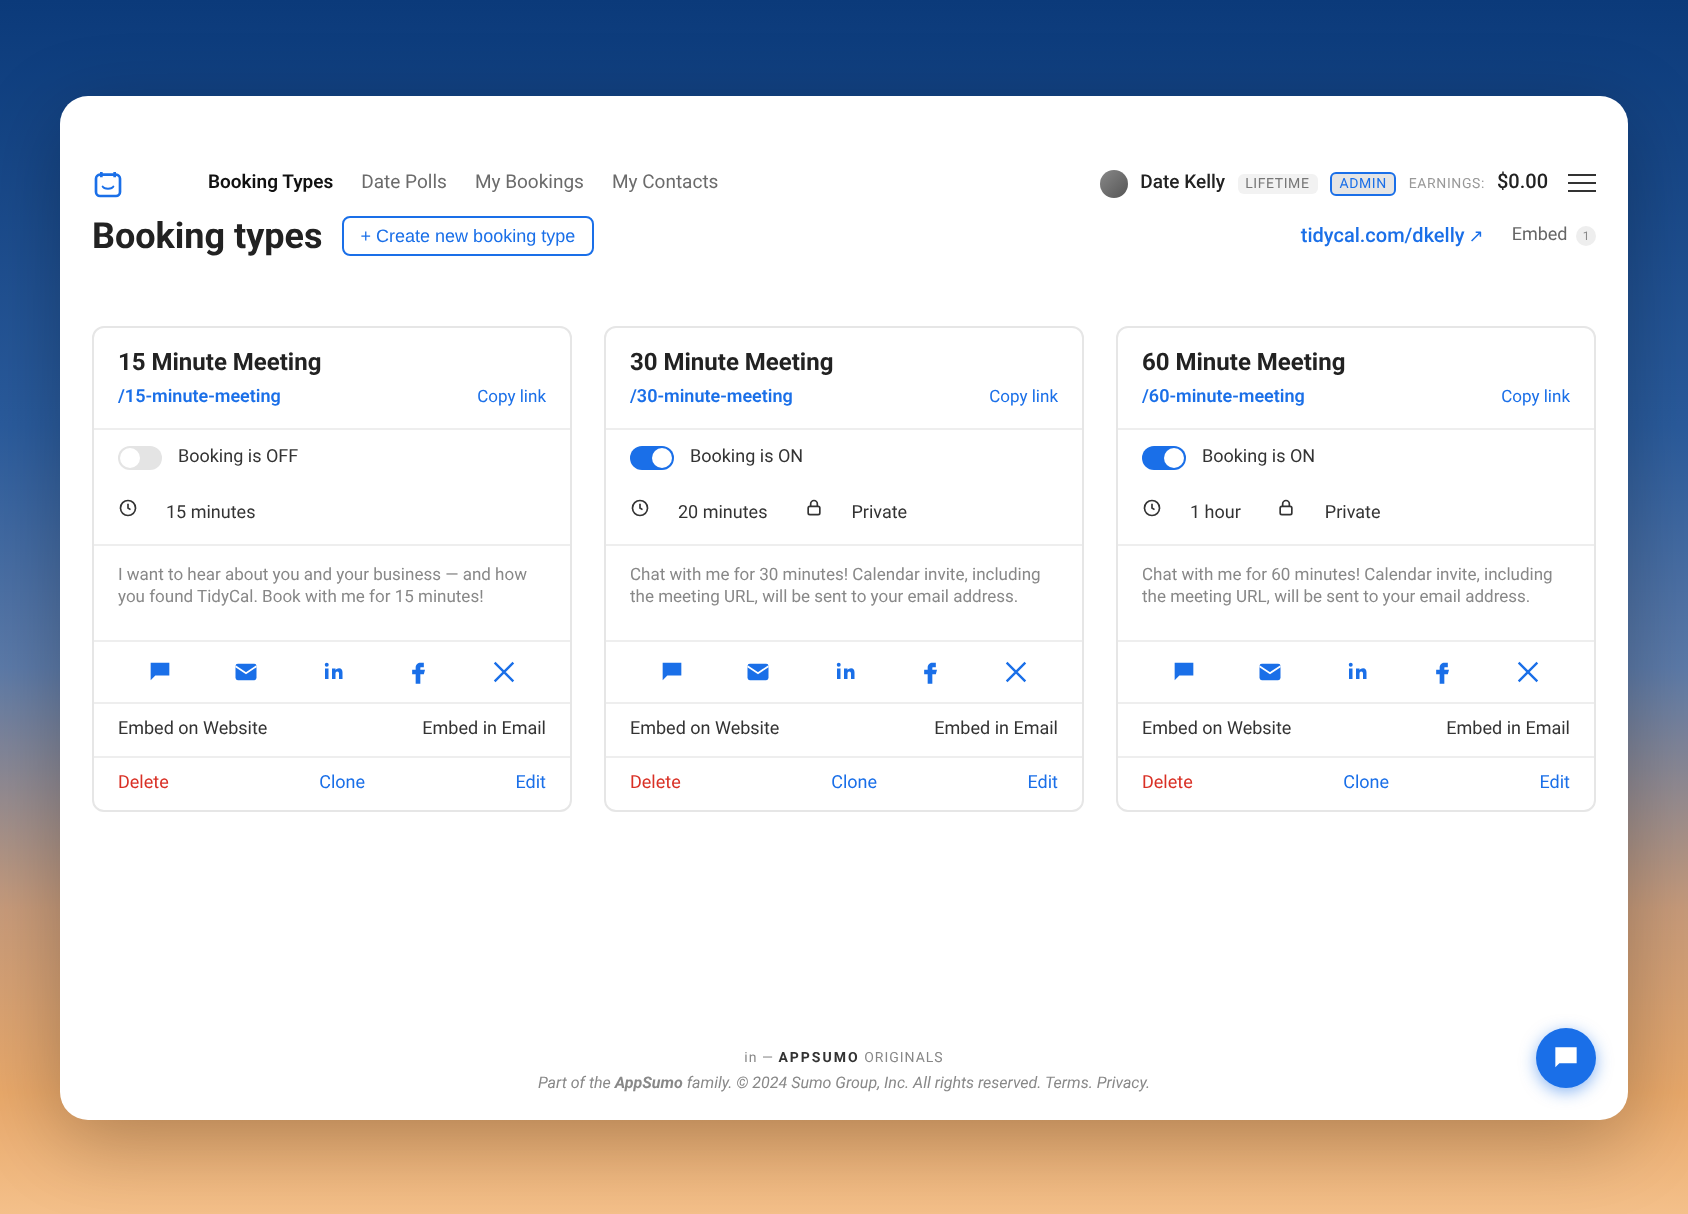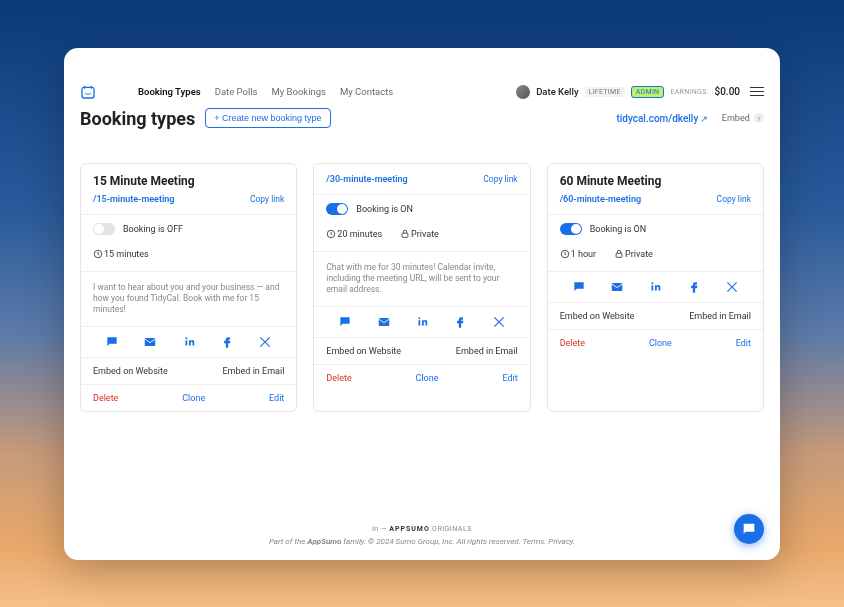--- a/index.html
+++ b/index.html
@@ -15,7 +15,7 @@
   color: #222;
 }
 .window {
-  width: 716px;
+  width: 784px;
   height: 512px;
   background: #fff;
   border-radius: 14px;

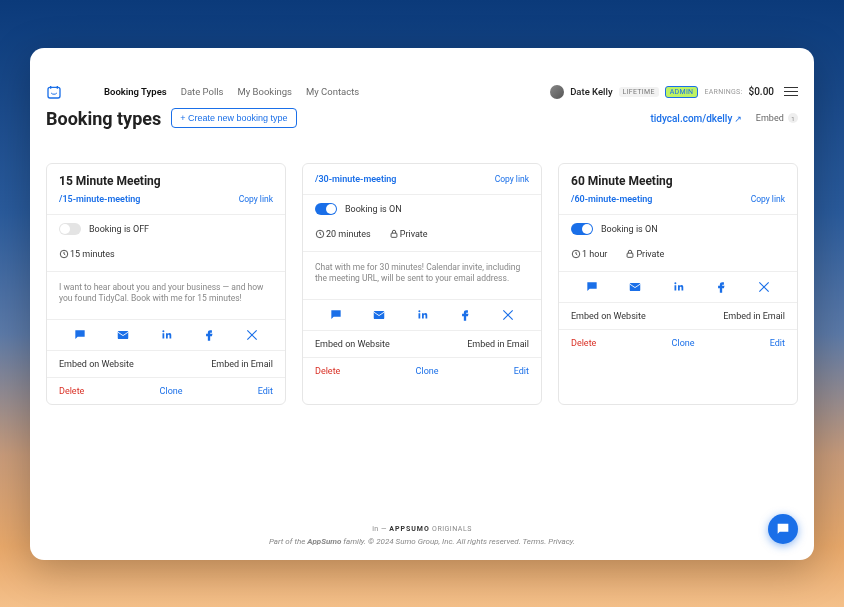--- a/index.html
+++ b/index.html
@@ -38,7 +38,7 @@
 .avatar { width: 14px; height: 14px; border-radius: 50%; background: linear-gradient(135deg,#888,#555); }
 .username { font-size: 9.5px; font-weight: 500; }
 .badge { font-size: 7px; padding: 1px 4px; border-radius: 3px; background: #f2f2f2; color: #777; letter-spacing:0.3px; }
-.badge.admin { border: 1px solid #1a6fe8; color: #1a6fe8; background: #bef264; }
+.badge.admin { border: 1px solid #1a6fe8; color: #1a6fe8; background: #e5e5e5; }
 .earnings-label { font-size: 7px; color: #999; letter-spacing:0.3px;}
 .earnings-amount { font-size: 10px; font-weight: 500; }
 .hamburger { width: 14px; cursor: pointer; margin-left:4px; }

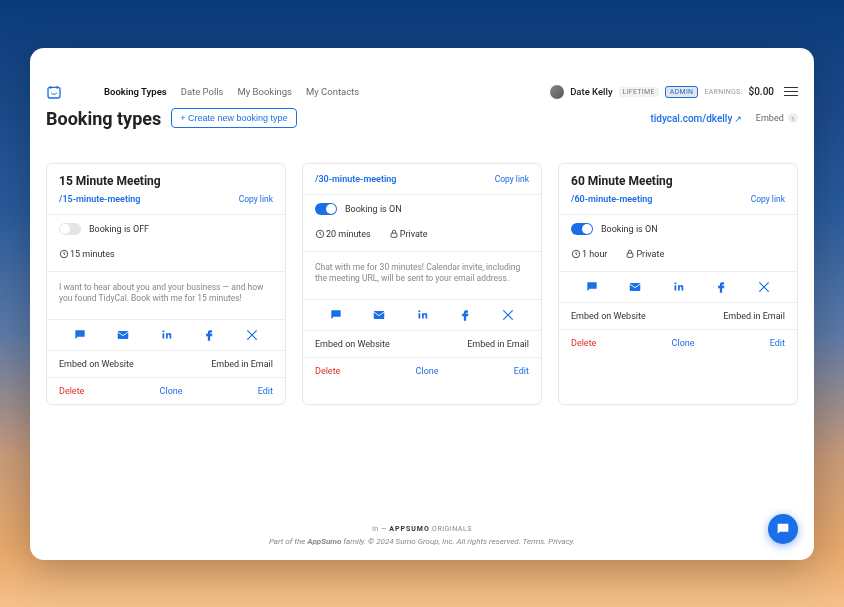--- a/index.html
+++ b/index.html
@@ -205,6 +205,7 @@
   </div>
       <div class="card">
     <div class="card-pad">
+      <div class="card-title">30 Minute Meeting</div>
       <div class="slug-row">
         <span class="slug">/30-minute-meeting</span>
         <span class="copy-link">Copy link</span>

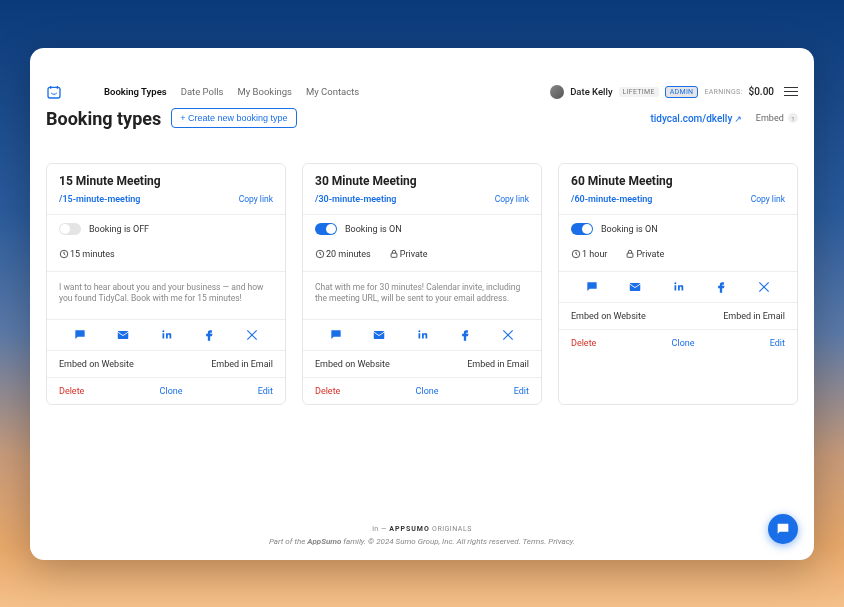--- a/index.html
+++ b/index.html
@@ -79,7 +79,7 @@
 .toggle.on .knob { right:1px; }
 .status-text { font-size:9px; color:#333;}
 .meta-row { display:flex; gap:18px; padding:6px 12px 10px 12px; align-items:center;}
-.meta-item { display:flex; align-items:flex-start; gap:1px; font-size:9px; color:#333;}
+.meta-item { display:flex; align-items:flex-end; gap:14px; font-size:9px; color:#333;}
 .meta-icon { width:10px;height:10px;}
 .desc { font-size:8.5px; color:#888; line-height:1.35; padding:10px 12px; min-height:48px;}
 .social-row { display:flex; justify-content:space-around; padding:8px 12px;}

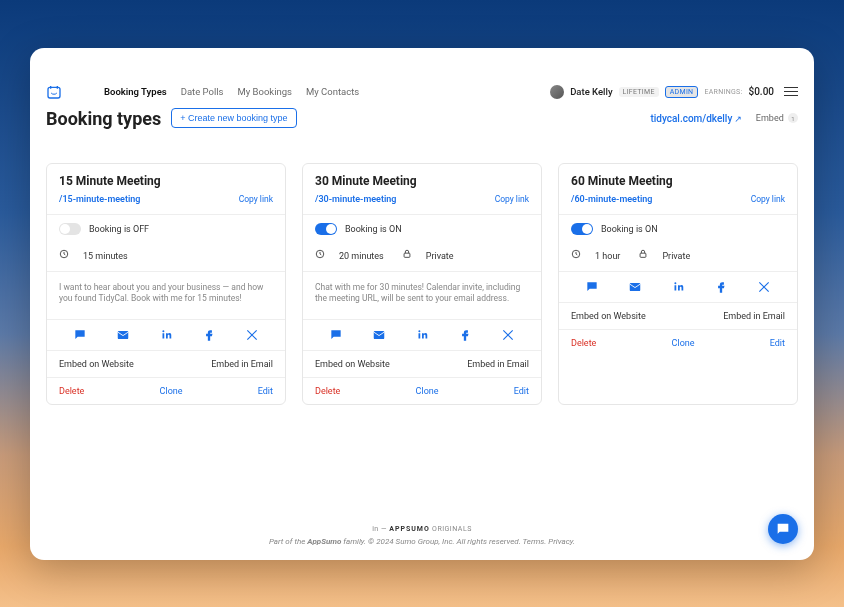--- a/index.html
+++ b/index.html
@@ -293,6 +293,7 @@
             <span>Private</span>
           </div>
     </div>
+    <div class="desc row-border">Chat with me for 60 minutes! Calendar invite, including the meeting URL, will be sent to your email address.</div>
     <div class="social-row row-border">
           <svg width="14" height="14" viewBox="0 0 24 24">
             <path fill="#1a6fe8" d="M4 4h16v11H8l-4 4V4z"></path>

